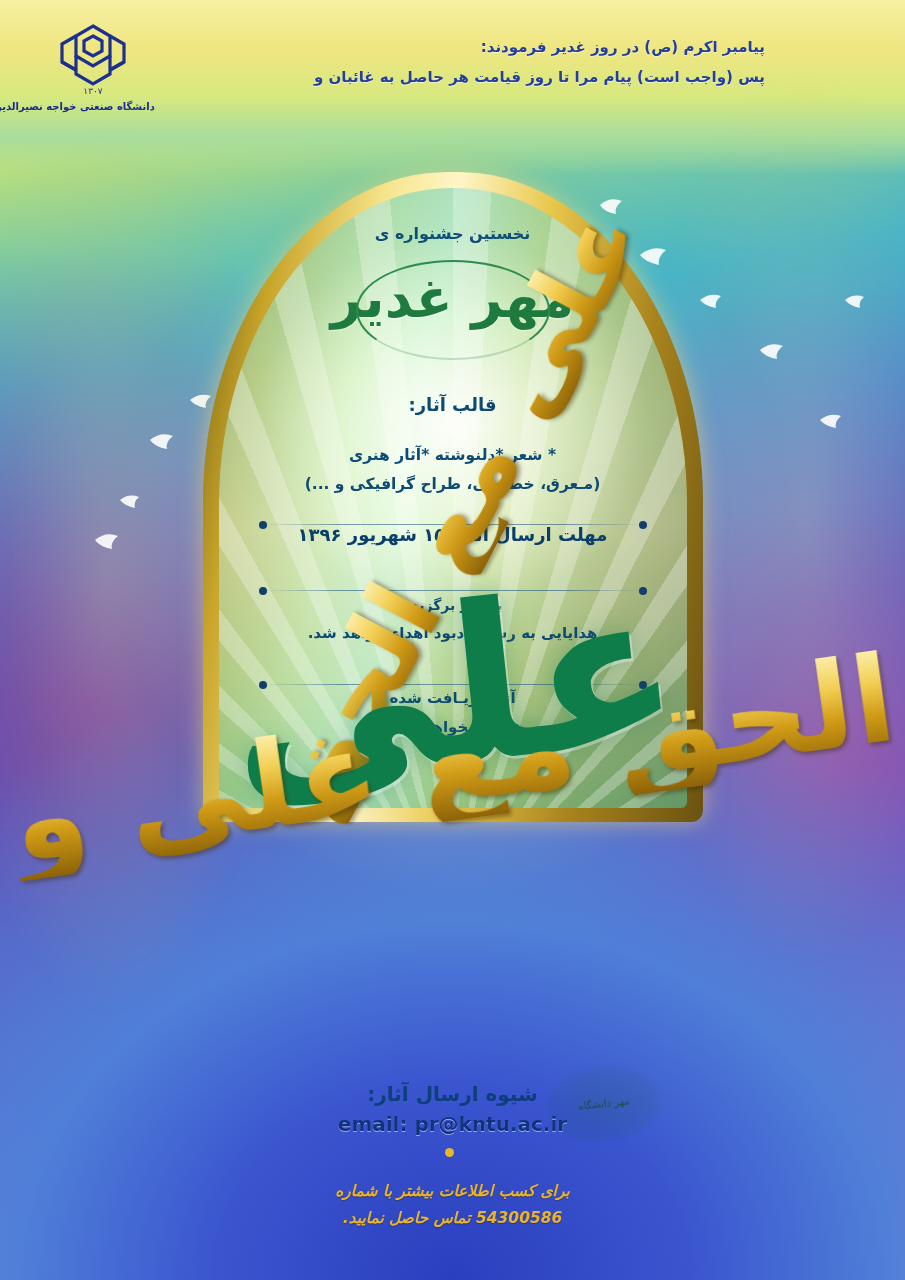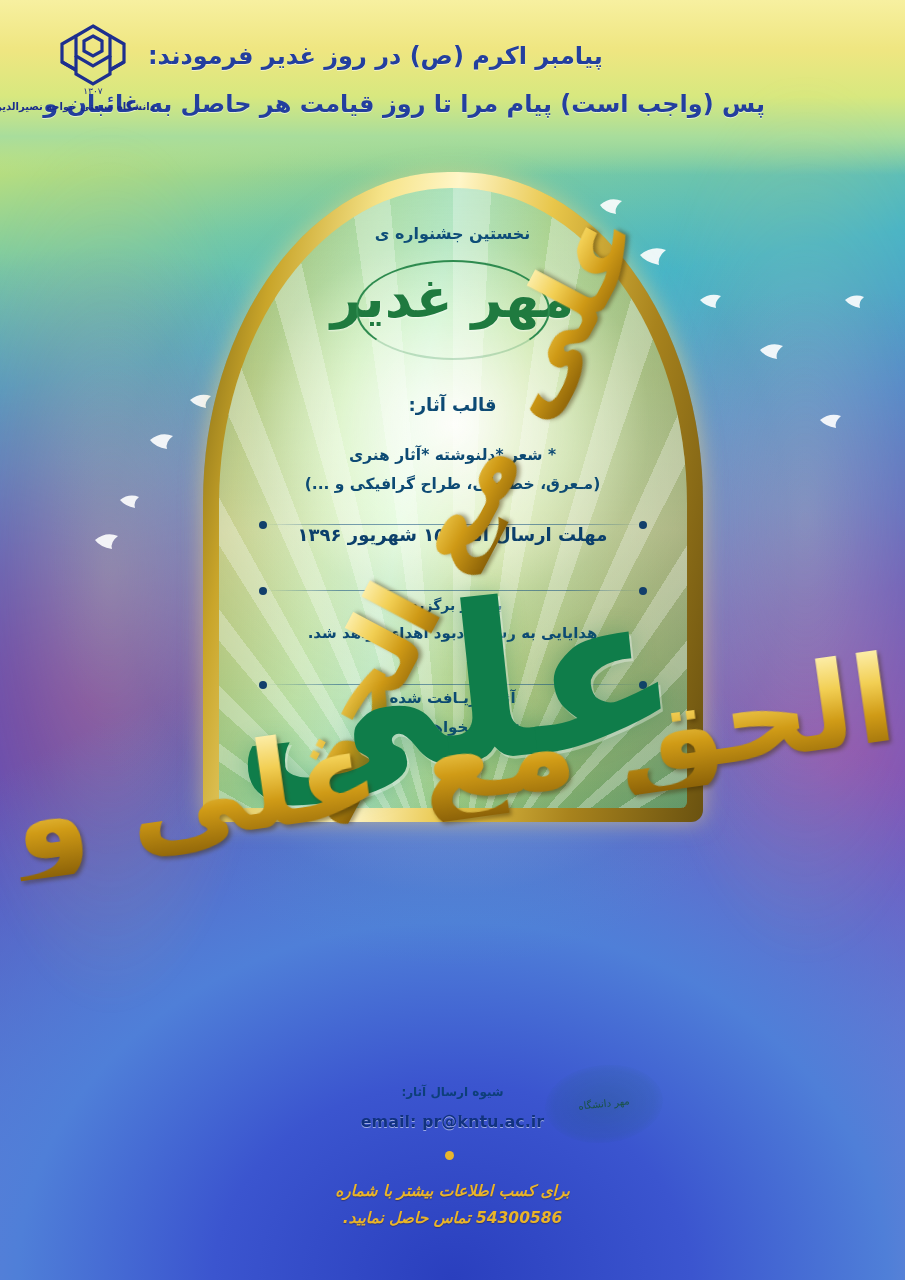--- a/index.html
+++ b/index.html
@@ -45,9 +45,9 @@
     top: 32px;
     right: 140px;
     left: 148px;
-    text-align: left;
+    text-align: right;
     color: #233f9e;
-    font-size: 24px;
+    font-size: 15px;
     font-weight: bold;
     line-height: 2.0;
     direction: rtl;

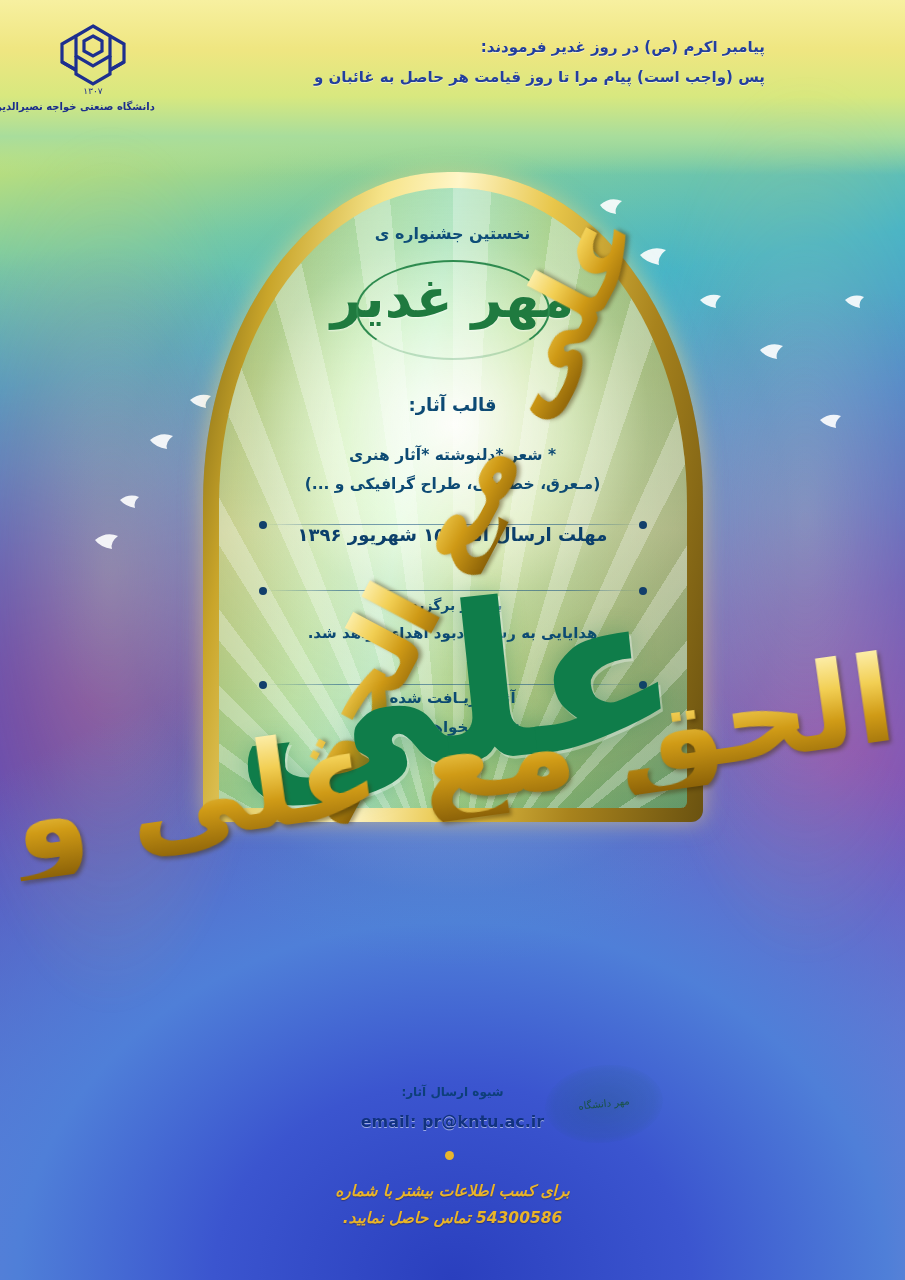--- a/index.html
+++ b/index.html
@@ -286,7 +286,7 @@
     direction: rtl;
   }
   .f-head {
-    font-size: 12px;
+    font-size: 20px;
     font-weight: bold;
     color: #0d3f7a;
     margin-bottom: 4px;

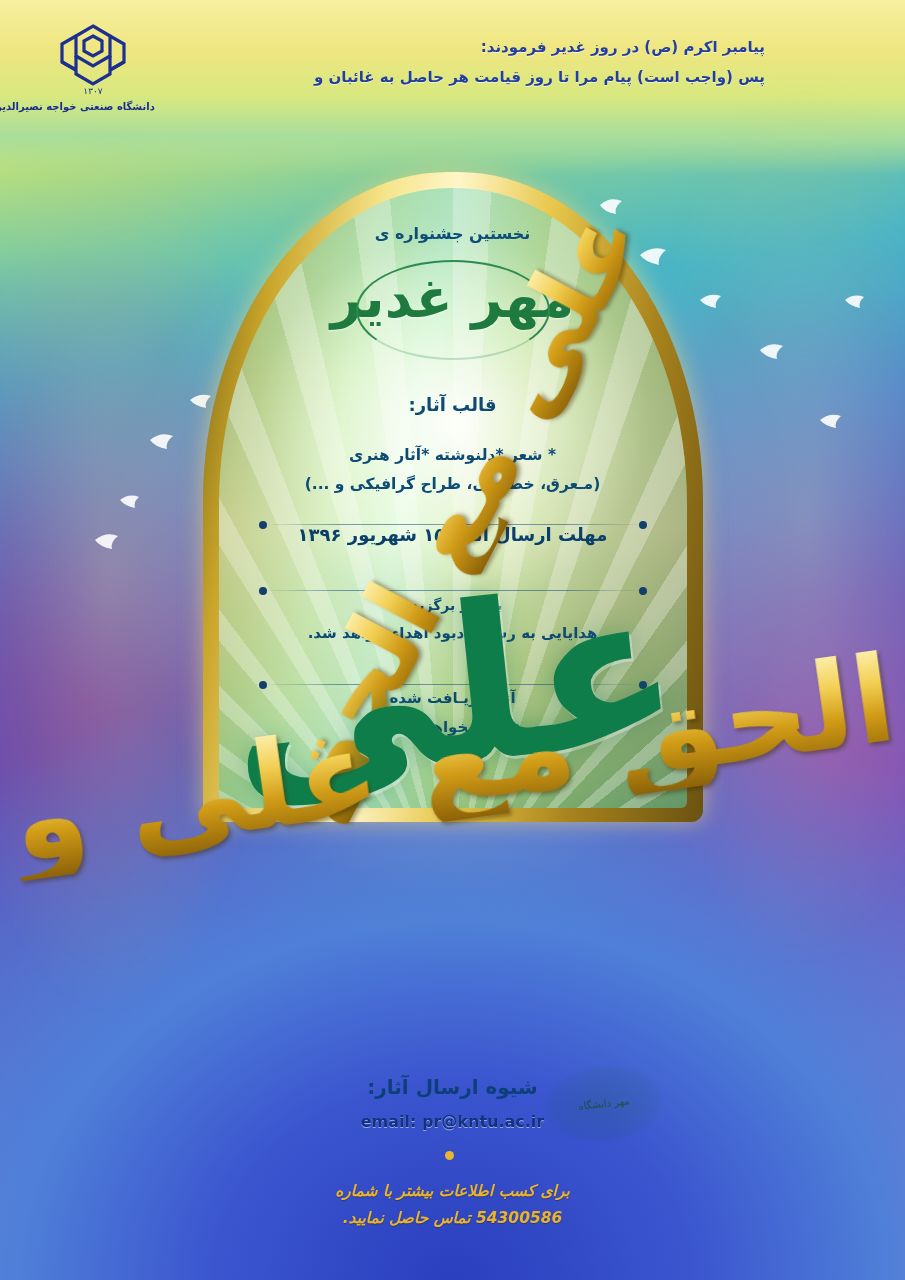--- a/index.html
+++ b/index.html
@@ -292,13 +292,12 @@
     margin-bottom: 4px;
   }
   .f-contact {
-    font-size: 16px;
+    font-size: 20px;
     font-weight: bold;
     color: #11327f;
     direction: ltr;
     line-height: 1.45;
     text-shadow: 0 1px 0 rgba(255,255,255,0.5);
-    margin-top: 11px;
   }
   .f-bullet {
     display: inline-block;

